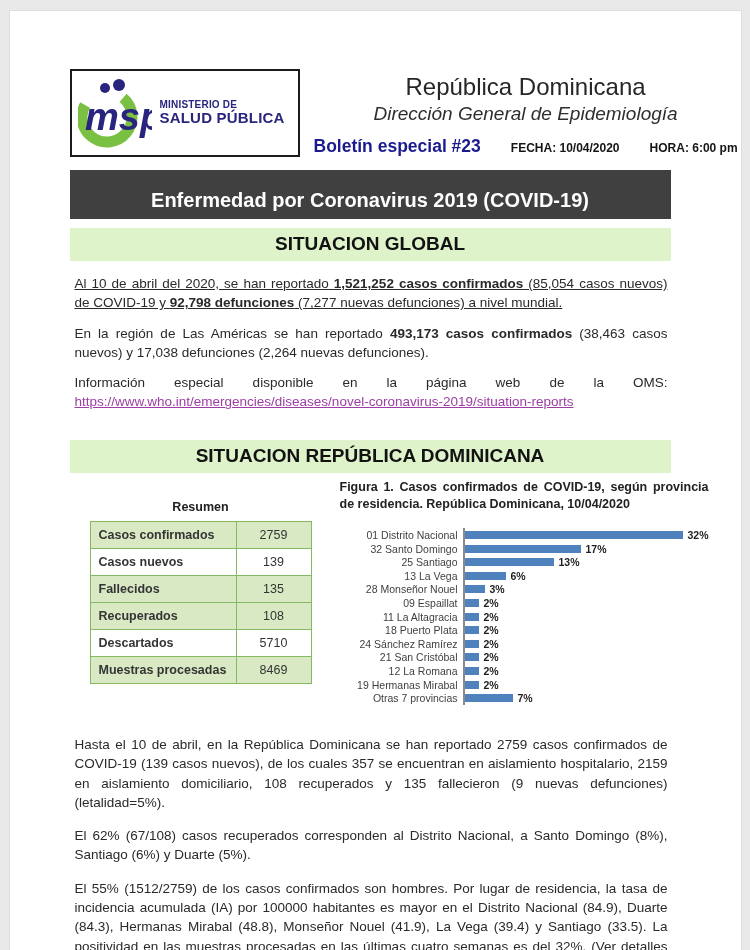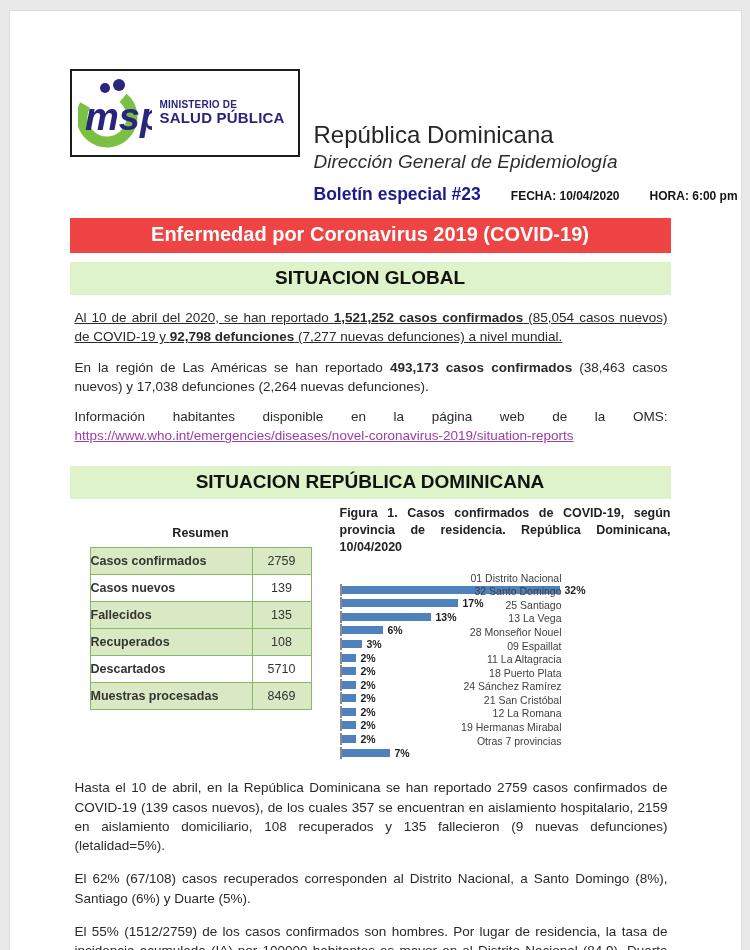--- a/index.html
+++ b/index.html
@@ -31,7 +31,7 @@
   .logo-text{color:#29247d;line-height:1.1;}
   .logo-text .l1{font-size:10px;font-weight:bold;letter-spacing:.2px;}
   .logo-text .l2{font-size:15px;font-weight:bold;letter-spacing:.2px;}
-  .header-titles{flex:1;text-align:left;padding-top:4px;margin-top:48px;}
+  .header-titles{flex:1;text-align:center;padding-top:4px;}
   .country{font-size:24px;color:#262626;}
   .department{font-size:19px;color:#2e2e2e;margin-top:2px;font-style:italic;}
   .bulletin-row{display:flex;align-items:baseline;justify-content:center;gap:30px;margin-top:11px;white-space:nowrap;}

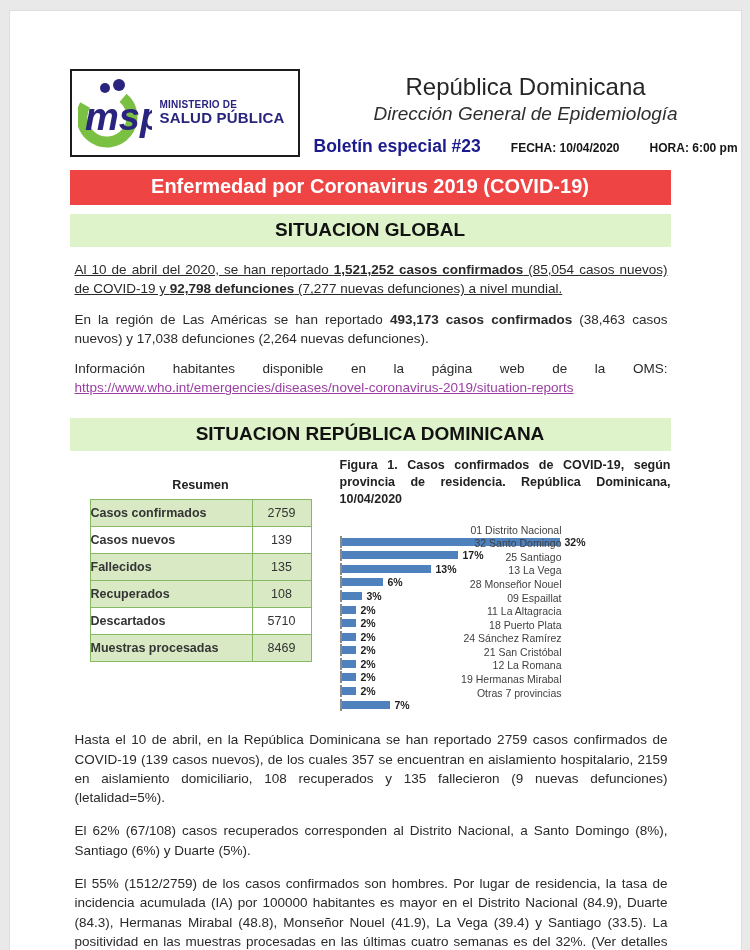--- a/index.html
+++ b/index.html
@@ -40,9 +40,9 @@
 
   
   .covid-banner{
-    margin-top:13px;background:#ef4444;color:#ffffff;
+    margin-top:13px;background:#404040;color:#ffffff;
     text-align:center;font-weight:bold;font-size:20px;
-    padding:5px 0 7px;
+    padding:19px 0 7px;
   }
   .section-banner{
     margin-top:9px;background:#def3ca;color:#121212;

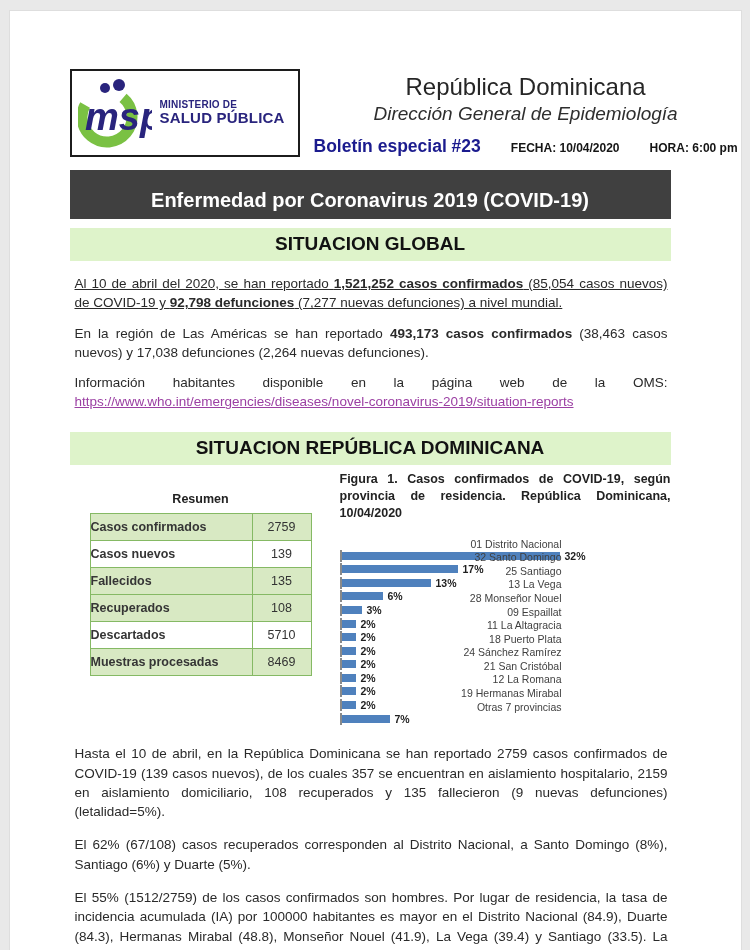--- a/index.html
+++ b/index.html
@@ -117,7 +117,7 @@
     <div class="section-banner">SITUACION GLOBAL</div>
     <p class="doc first"><span>Al 10 de abril del 2020, se han reportado </span><span style="font-weight: bold;">1,521,252 casos confirmados</span><span> (85,054 casos nuevos) de COVID-19 y </span><span style="font-weight: bold;">92,798 defunciones</span><span> (7,277 nuevas defunciones) a nivel mundial.</span></p>
     <p class="doc"><span>En la región de Las Américas se han reportado </span><span style="font-weight: bold;">493,173 casos confirmados</span><span> (38,463 casos nuevos) y </span><span style="font-weight: normal;">17,038 defunciones</span><span> (2,264 nuevas defunciones).</span></p>
-    <p class="doc"><span>Información habitantes disponible en la página web de la OMS: </span><a href="#">https://www.who.int/emergencies/diseases/novel-coronavirus-2019/situation-reports</a></p>
+    <p class="doc"><span>Información especial disponible en la página web de la OMS: </span><a href="#">https://www.who.int/emergencies/diseases/novel-coronavirus-2019/situation-reports</a></p>
   </div>
 
   <div>

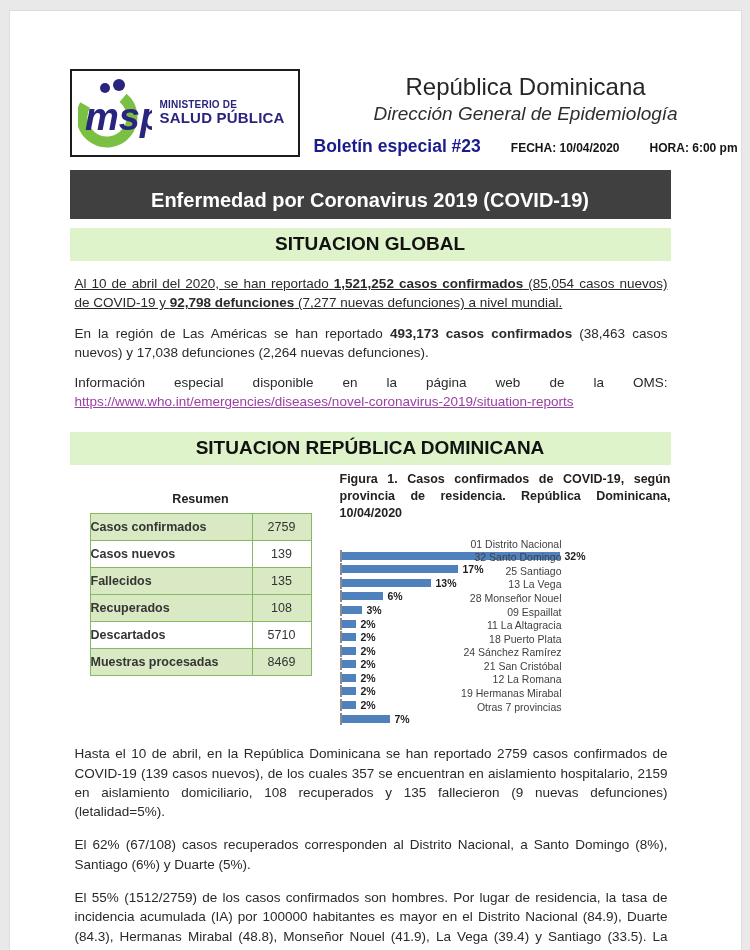--- a/index.html
+++ b/index.html
@@ -49,7 +49,7 @@
     text-align:center;font-weight:bold;font-size:19px;
     padding:5px 0 6px;
   }
-  .section-banner.rd{margin-top:20px;}
+  .section-banner.rd{margin-top:28px;}
 
   
   p.doc{

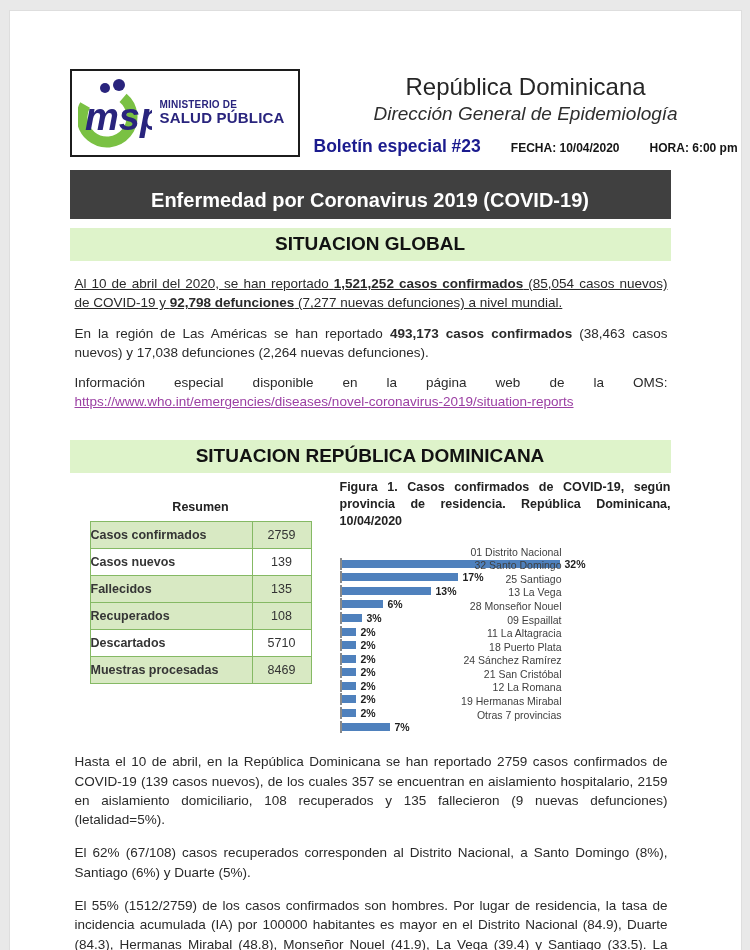--- a/index.html
+++ b/index.html
@@ -65,7 +65,7 @@
   .col-left{width:262px;flex:none;}
   .resumen-title{font-weight:bold;font-size:12.5px;text-align:center;width:222px;margin:21px 0 7px 20px;color:#222;}
   table.summary{border-collapse:collapse;margin-left:20px;width:222px;font-size:12.5px;}
-  table.summary td{border:1px solid #85b964;padding:5px 0;height:16px;}
+  table.summary td{border:1px solid #85b964;padding:5px 8px;height:16px;}
   table.summary tr.alt{background:#d8e9c3;}
   table.summary td.lab{font-weight:bold;color:#353535;}
   table.summary td.val{text-align:center;width:58px;color:#333;}

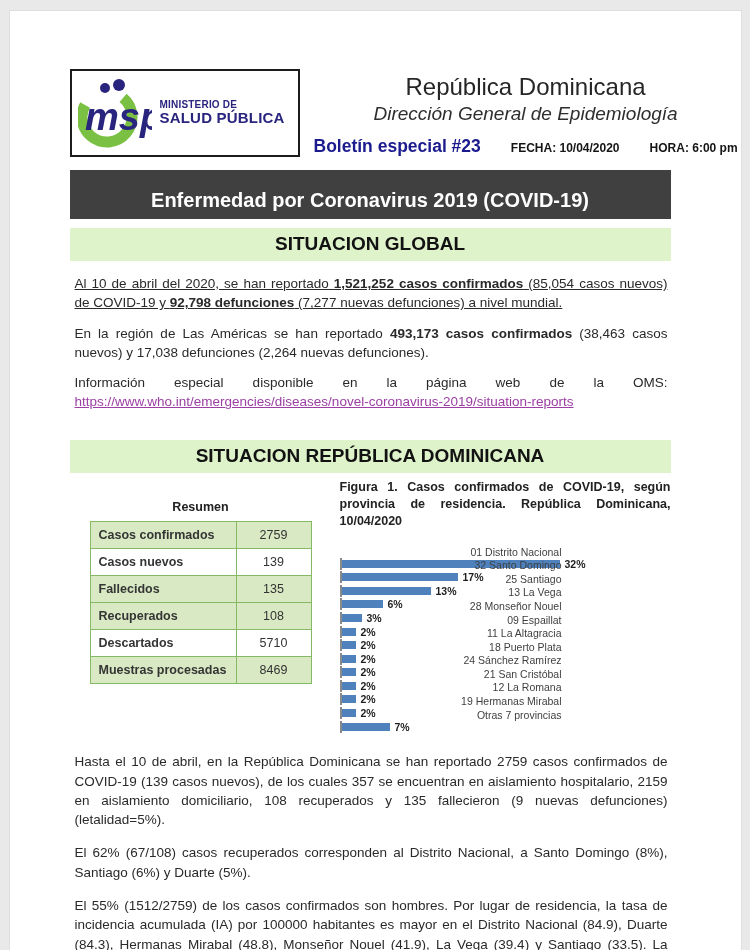--- a/index.html
+++ b/index.html
@@ -73,7 +73,7 @@
   .col-right{flex:1;padding-left:8px;}
   .fig-caption{font-weight:bold;font-size:12.5px;line-height:1.38;text-align:justify;color:#222;}
   .chart{margin-top:15px;}
-  .chart-row{display:flex;align-items:center;height:13.6px;flex-direction:column;}
+  .chart-row{display:flex;align-items:center;height:13.6px;}
   .chart-label{width:118px;flex:none;text-align:right;font-size:10.5px;color:#3f3f3f;padding-right:5px;white-space:nowrap;}
   .chart-bar-area{flex:1;align-self:stretch;border-left:2px solid #8a8a8a;display:flex;align-items:center;}
   .chart-bar{height:8px;background:#4f81bd;flex:none;}

